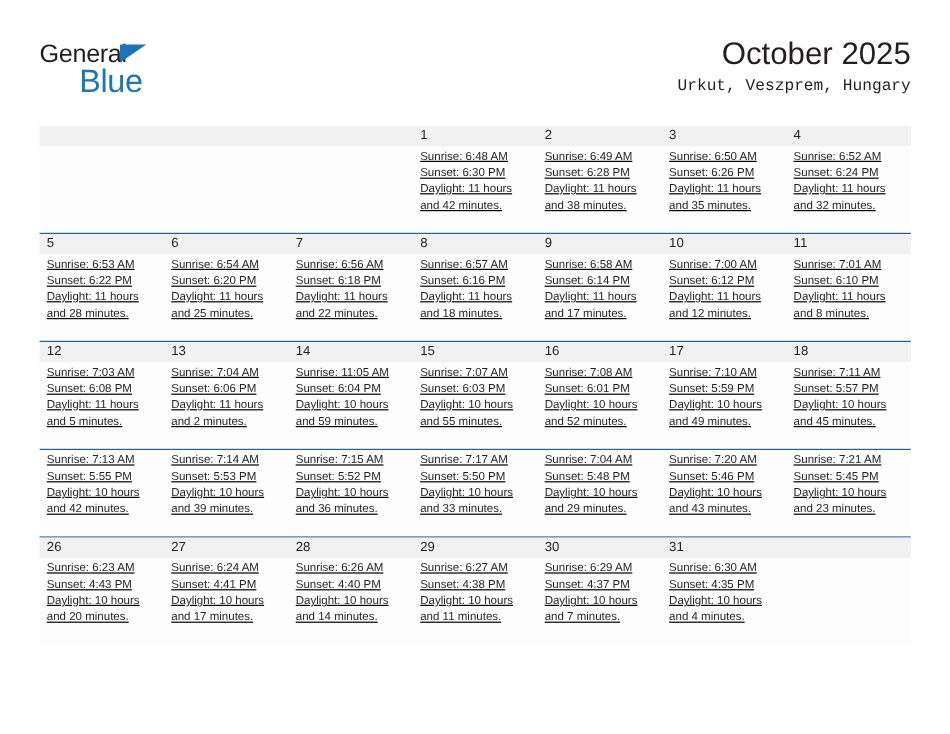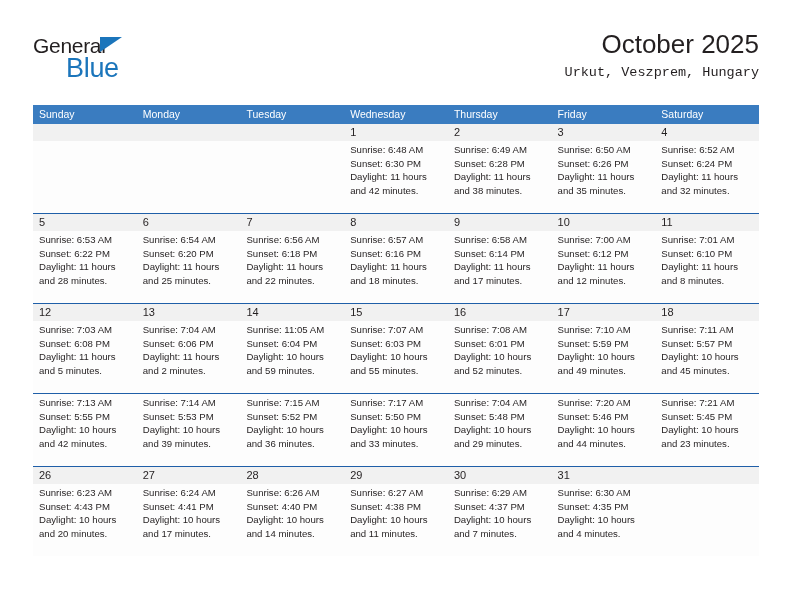--- a/index.html
+++ b/index.html
@@ -172,15 +172,6 @@
   </div>
 
   <div class="calendar">
-    <div class="weekday-row" id="weekday-row">
-        <div class="weekday-cell">Sunday</div>
-        <div class="weekday-cell">Monday</div>
-        <div class="weekday-cell">Tuesday</div>
-        <div class="weekday-cell">Wednesday</div>
-        <div class="weekday-cell">Thursday</div>
-        <div class="weekday-cell">Friday</div>
-        <div class="weekday-cell">Saturday</div>
-      </div>
     <div id="weeks-container">
         <div class="week">
           <div class="week-numbers">

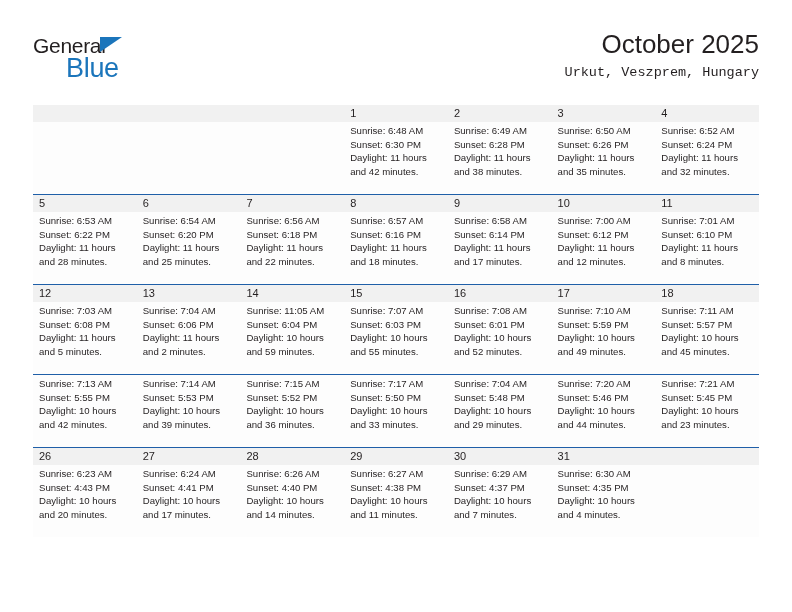--- a/index.html
+++ b/index.html
@@ -128,6 +128,7 @@
     display: flex;
     background: #fdfdfd;
     height: 72px;
+    text-decoration: underline;
   }
   .daynum-cell {
     flex: 1 1 0;

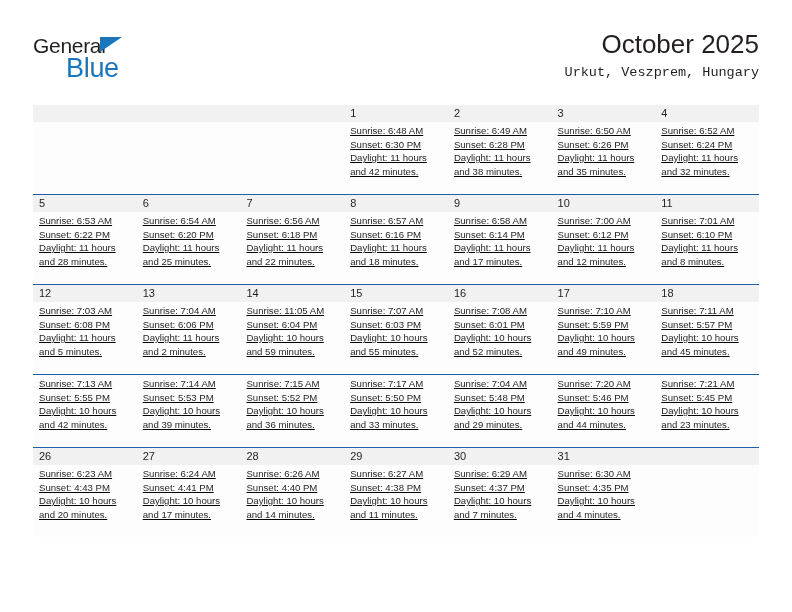--- a/index.html
+++ b/index.html
@@ -360,7 +360,7 @@
               <div class="body-line">Sunrise: 7:20 AM</div>
               <div class="body-line">Sunset: 5:46 PM</div>
               <div class="body-line">Daylight: 10 hours</div>
-              <div class="body-line">and 44 minutes.</div>
+              <div class="body-line">and 43 minutes.</div>
             </div>
             <div class="body-cell">
               <div class="body-line">Sunrise: 7:21 AM</div>

